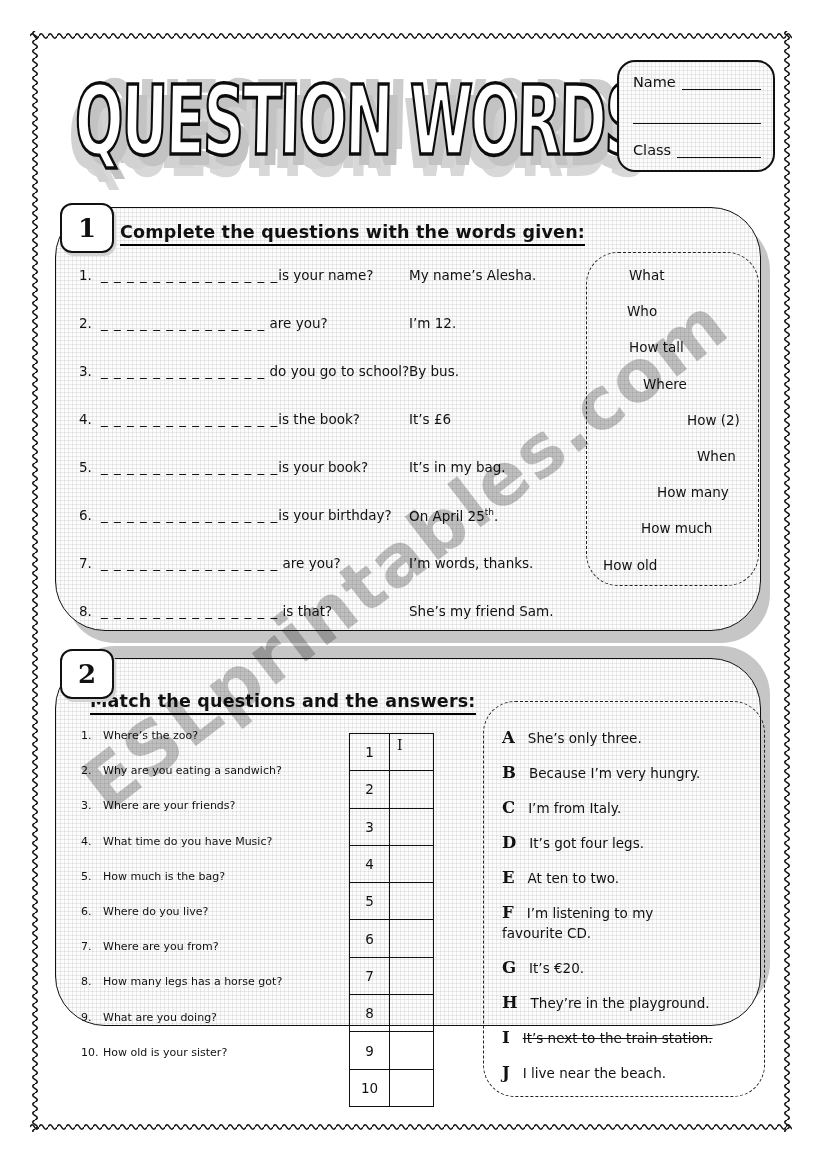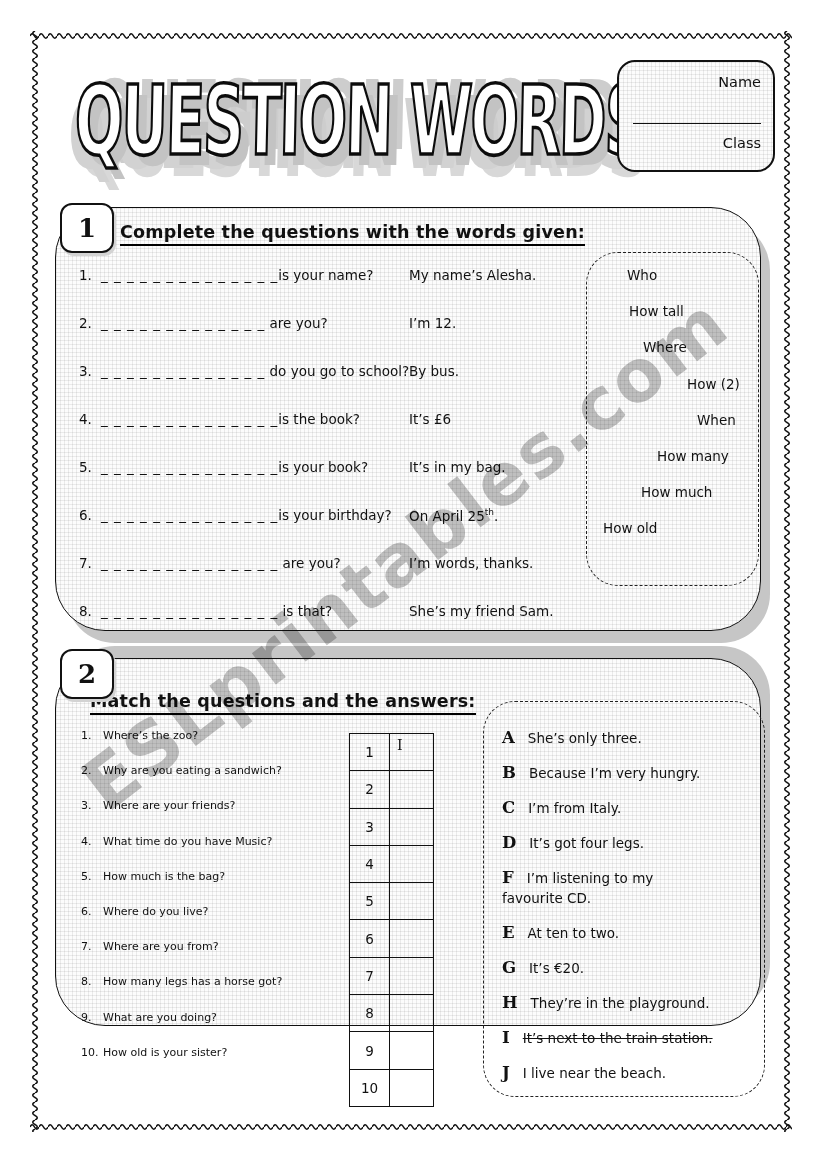--- a/index.html
+++ b/index.html
@@ -39,7 +39,7 @@
     padding:12px 12px 12px 14px;box-sizing:border-box;
     display:flex;flex-direction:column;justify-content:space-between;
   }
-  .nb-row{display:flex;align-items:flex-end;gap:6px;font-size:14.5px;flex-direction:column;}
+  .nb-row{display:flex;align-items:flex-end;gap:6px;font-size:14.5px;}
   .nb-line{flex:1;border-bottom:1.6px solid #111;height:15px;}
   .nb-line-full{border-bottom:1.6px solid #111;height:15px;}
 

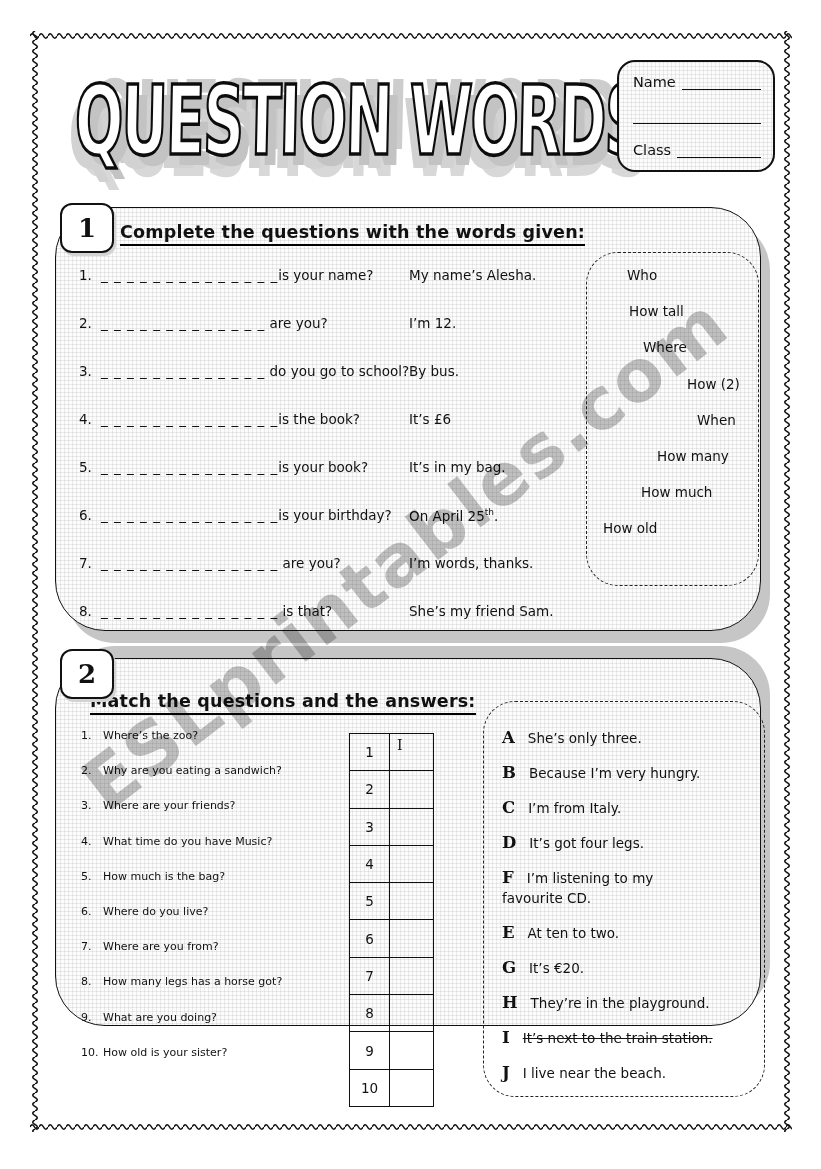--- a/index.html
+++ b/index.html
@@ -172,6 +172,7 @@
   </div>
 
   <div class="word-bank">
+    <div class="wb-item wb-0">What</div>
     <div class="wb-item wb-1">Who</div>
     <div class="wb-item wb-2">How tall</div>
     <div class="wb-item wb-3">Where</div>

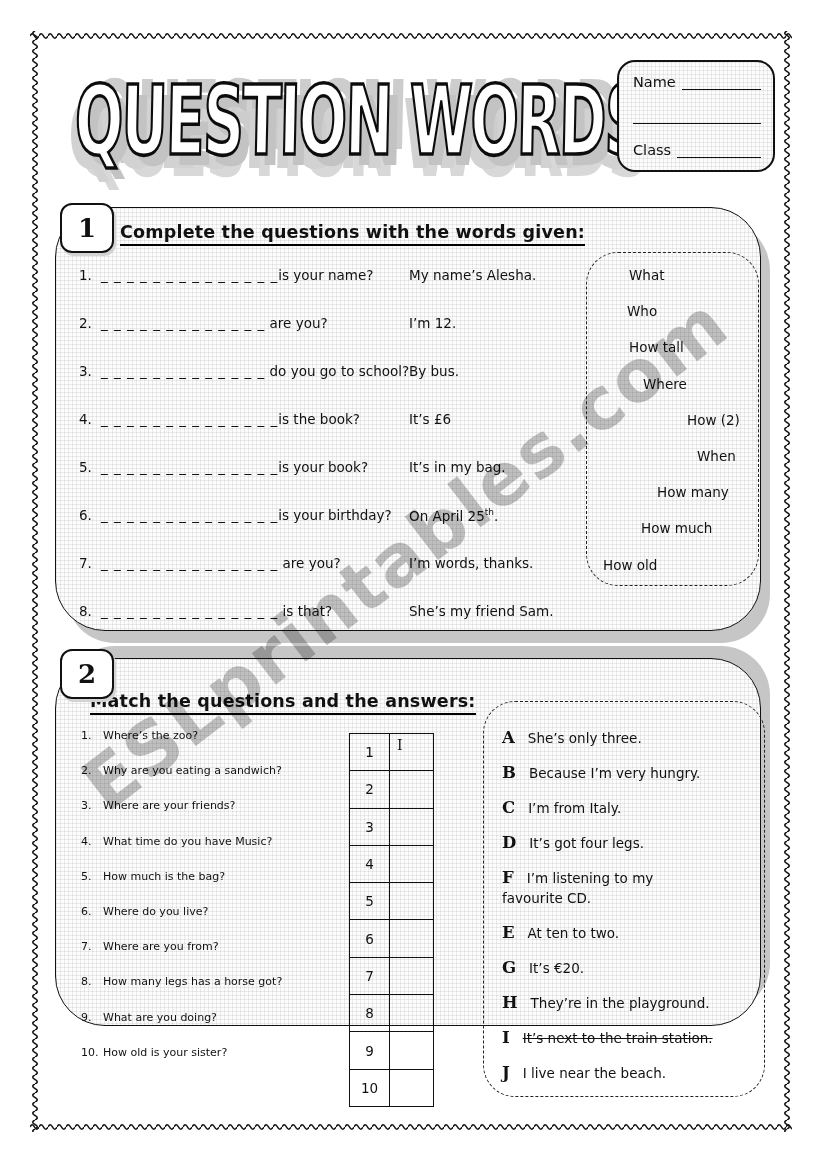--- a/index.html
+++ b/index.html
@@ -251,8 +251,8 @@
     <div class="ans-item"><span class="letter">B</span><span class="atext">Because I’m very hungry.</span></div>
     <div class="ans-item"><span class="letter">C</span><span class="atext">I’m from Italy.</span></div>
     <div class="ans-item"><span class="letter">D</span><span class="atext">It’s got four legs.</span></div>
+    <div class="ans-item"><span class="letter">E</span><span class="atext">At ten to two.</span></div>
     <div class="ans-item narrow"><span class="letter">F</span><span class="atext">I’m listening to my favourite CD.</span></div>
-    <div class="ans-item"><span class="letter">E</span><span class="atext">At ten to two.</span></div>
     <div class="ans-item"><span class="letter">G</span><span class="atext">It’s €20.</span></div>
     <div class="ans-item"><span class="letter">H</span><span class="atext">They’re in the playground.</span></div>
     <div class="ans-item struck"><span class="letter">I</span><span class="atext">It’s next to the train station.</span></div>

